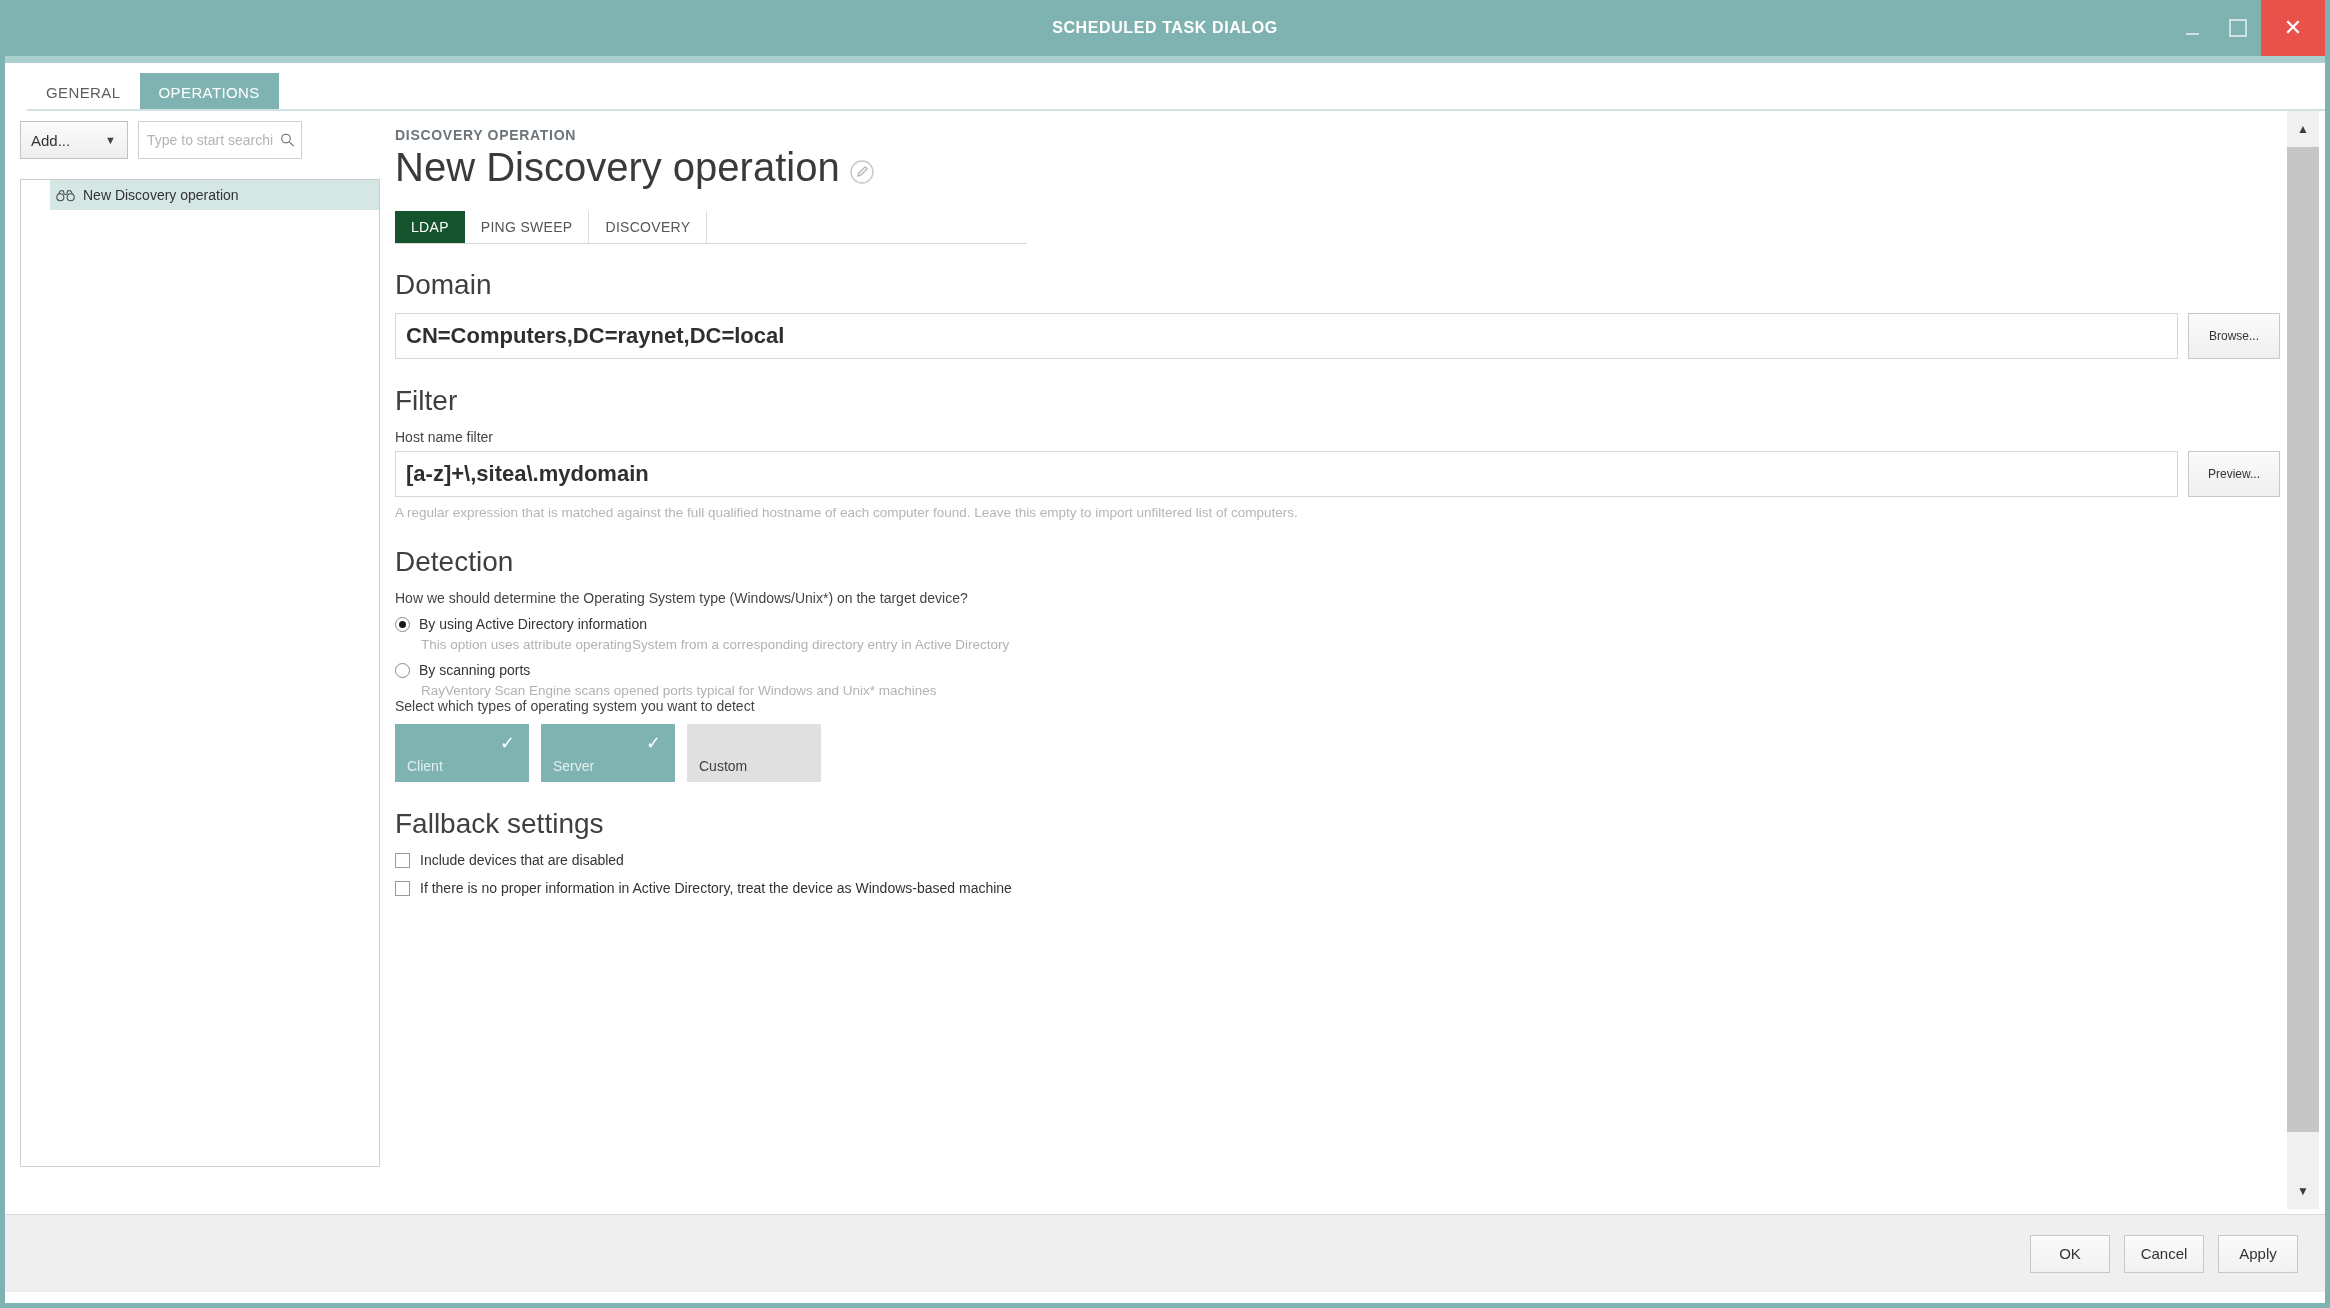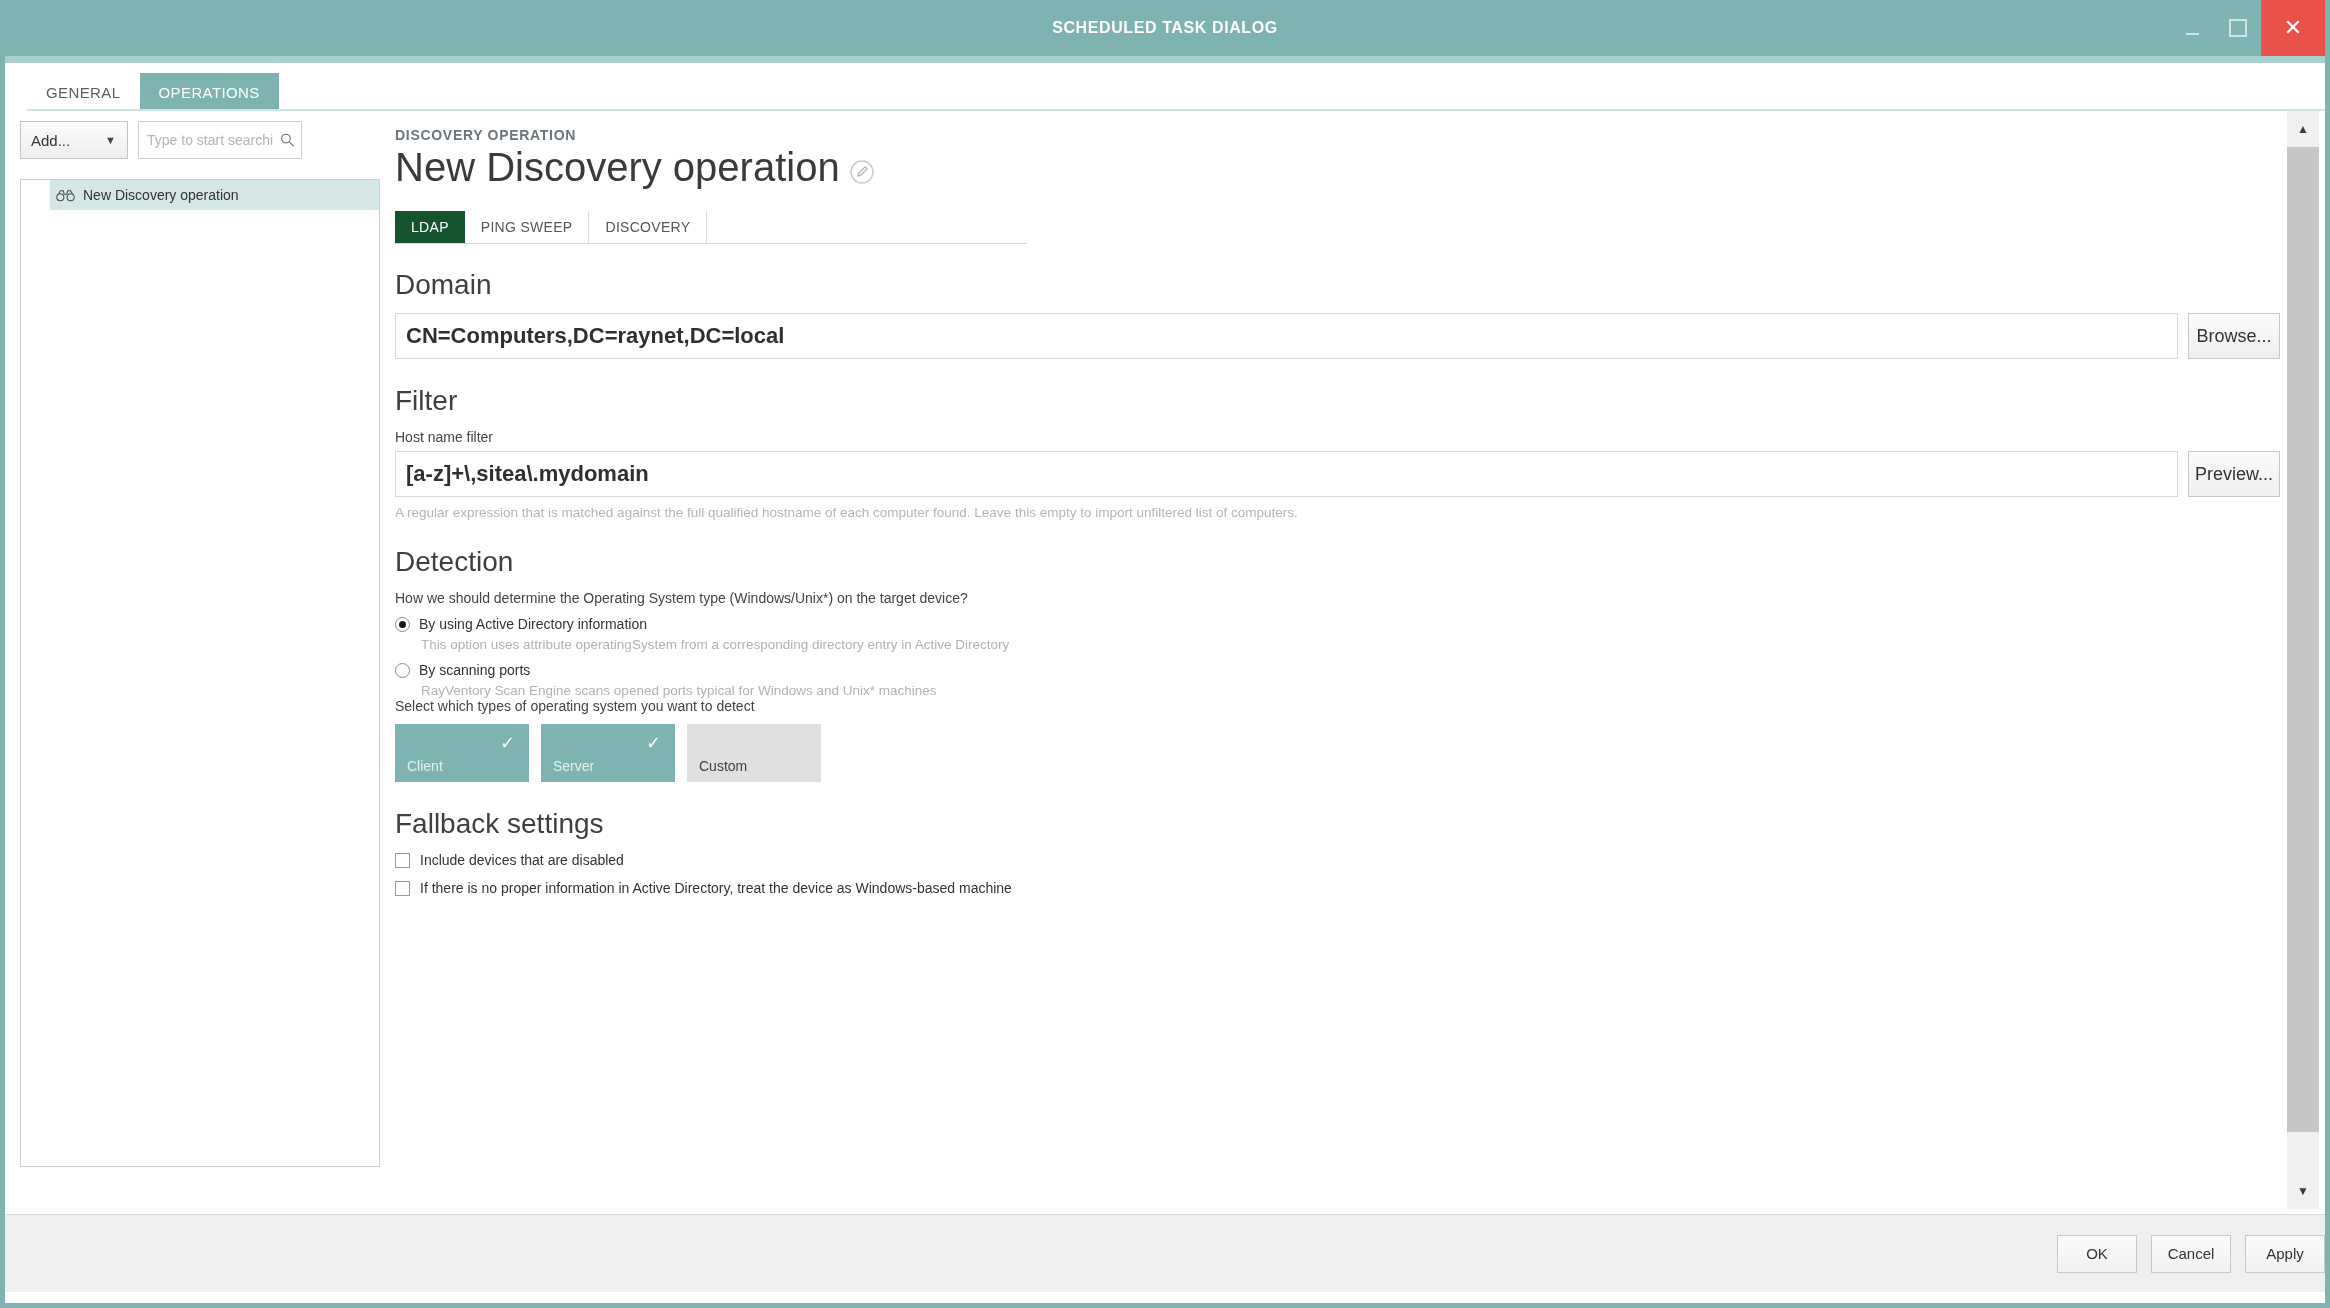--- a/index.html
+++ b/index.html
@@ -286,7 +286,7 @@
     border: 1px solid #c8c8c8;
     background: linear-gradient(#fbfbfb, #efefef);
     font-family: "Liberation Sans", sans-serif;
-    font-size: 18px;
+    font-size: 12px;
     color: #333333;
     cursor: default;
   }

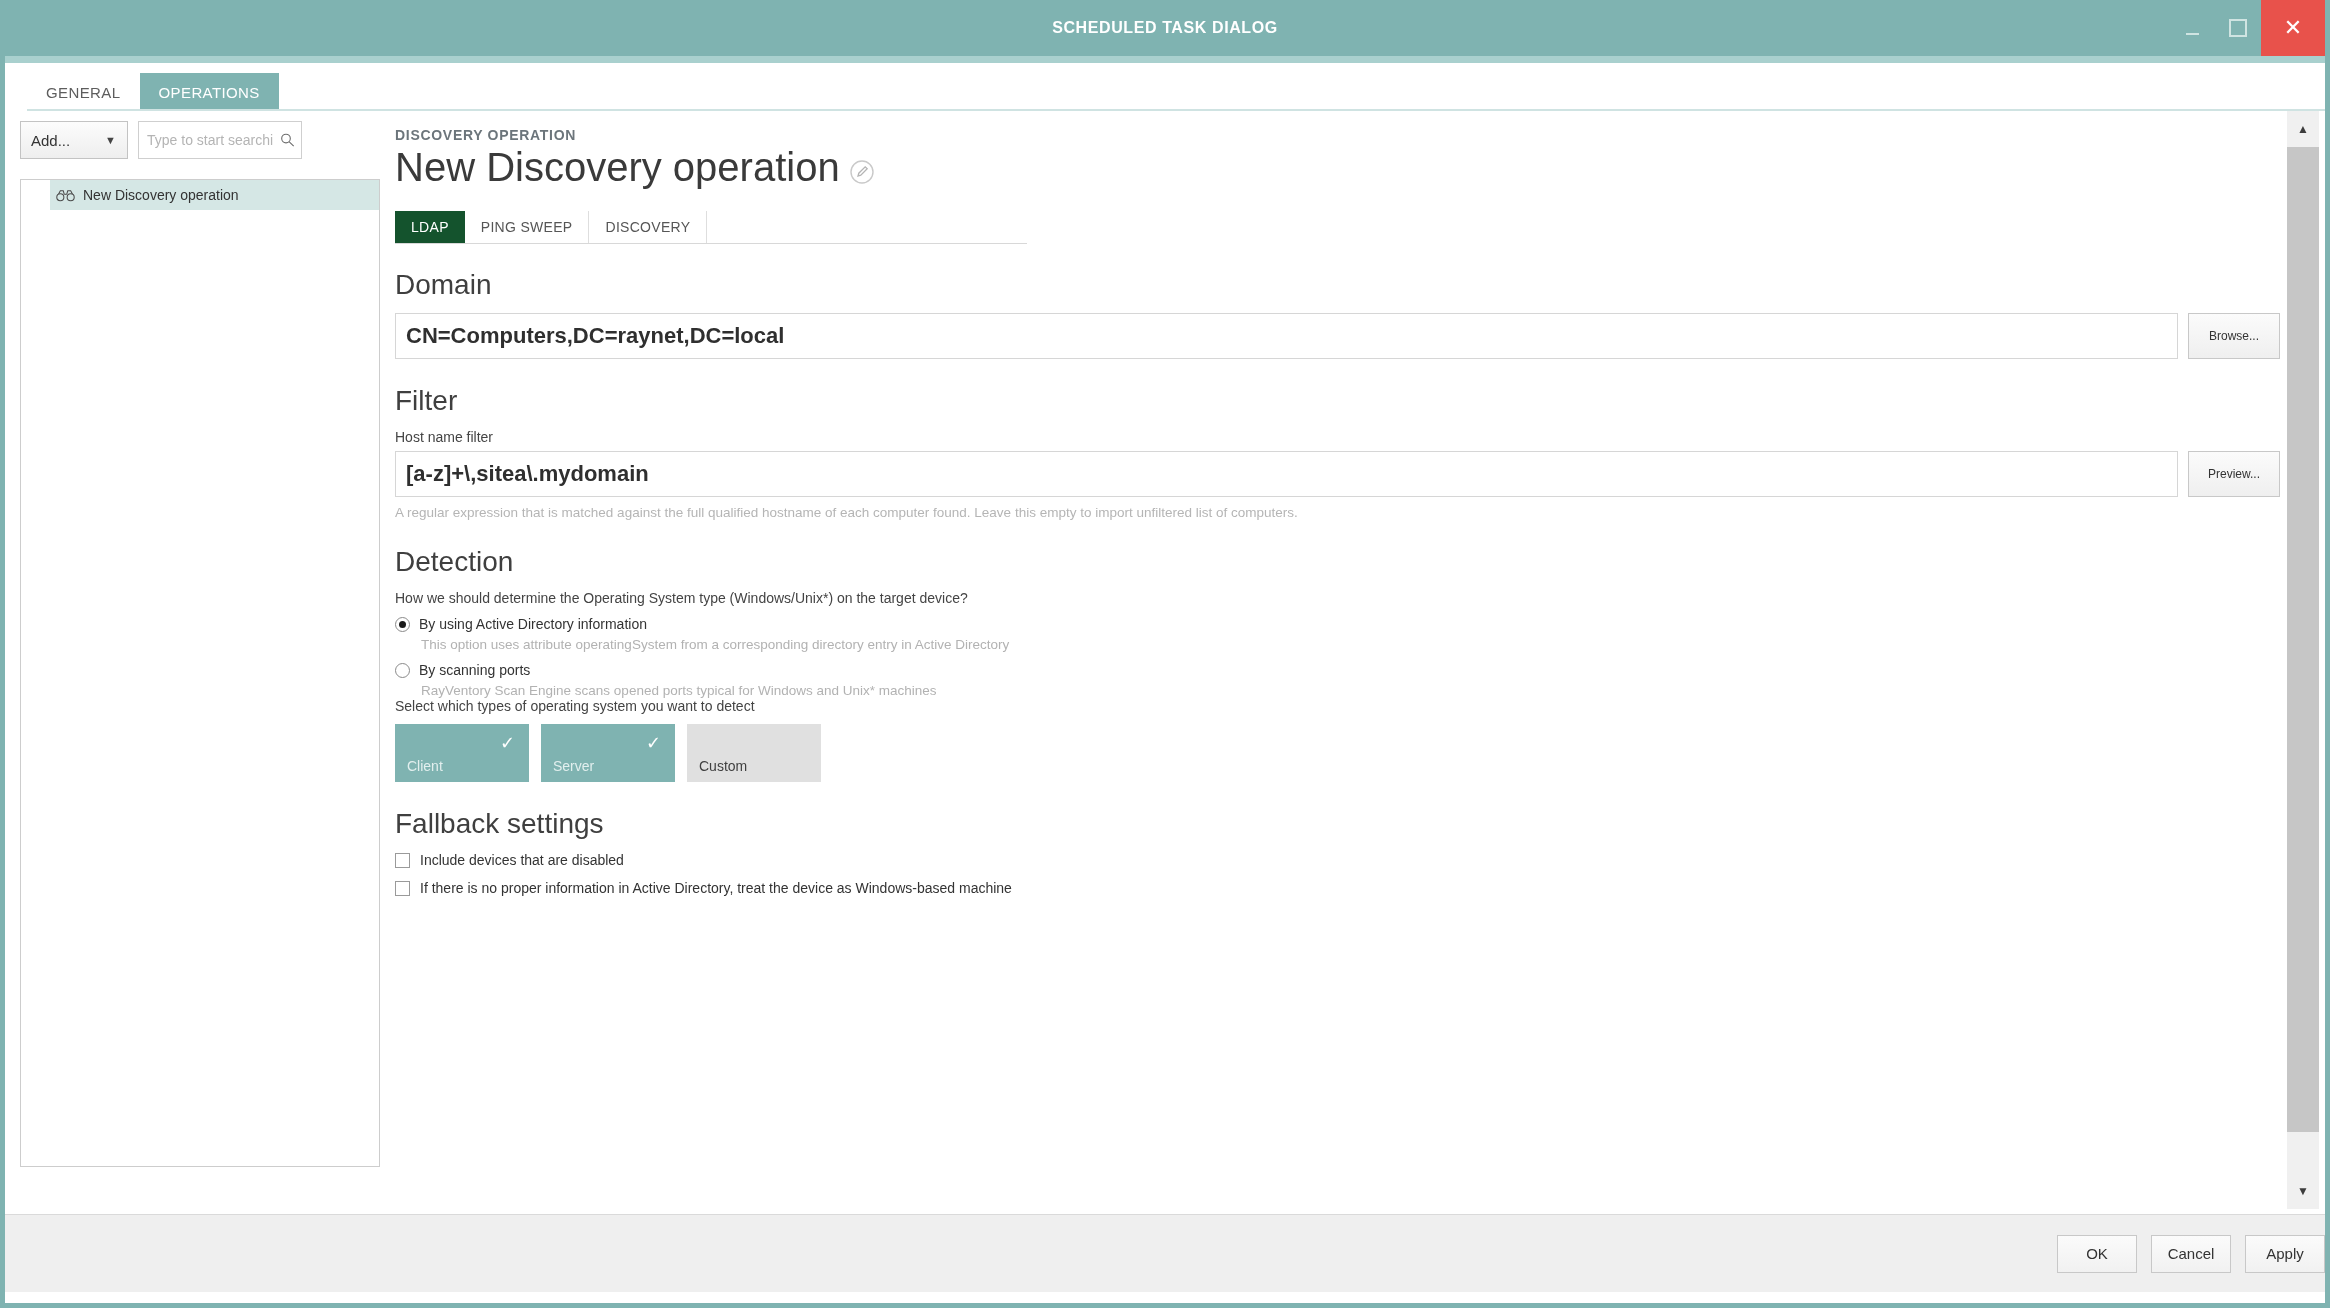--- a/index.html
+++ b/index.html
@@ -392,6 +392,7 @@
     display: flex; align-items: center;
     justify-content: flex-end;
     gap: 14px;
+    padding-right: 27px;
   }
   .foot-btn {
     width: 80px; height: 38px;

